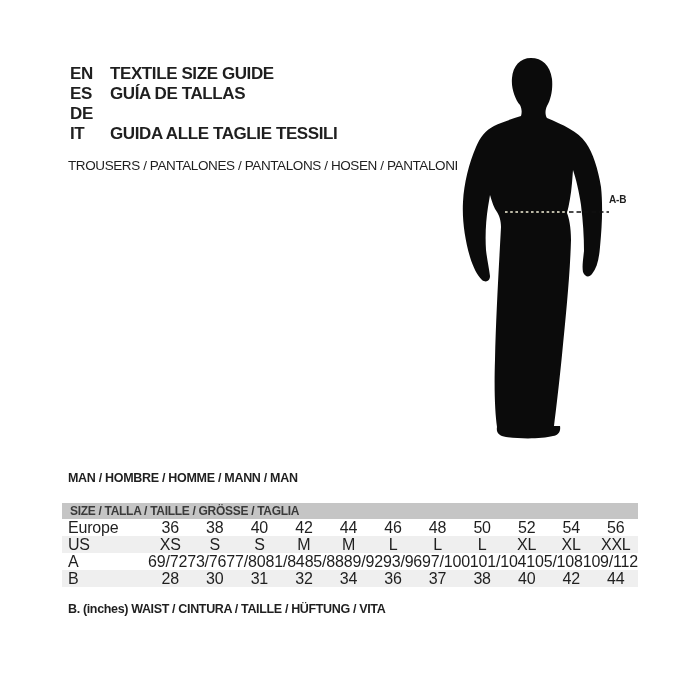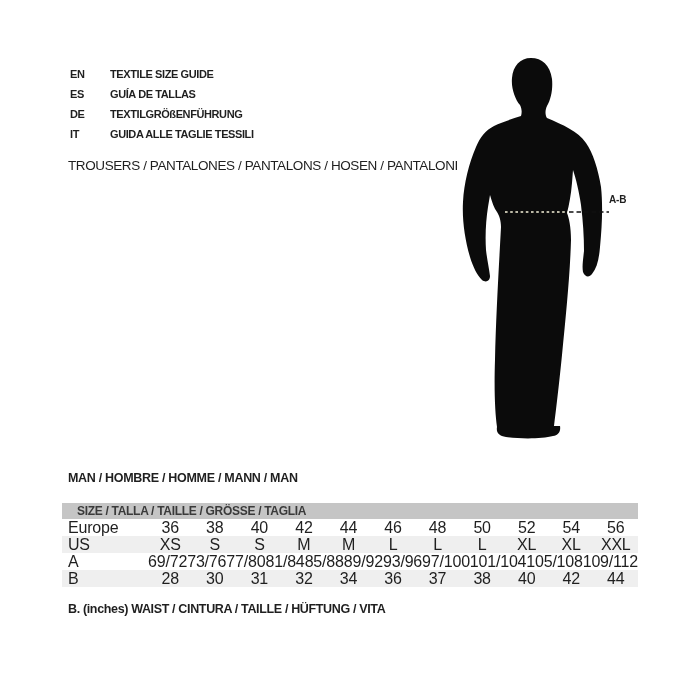--- a/index.html
+++ b/index.html
@@ -12,7 +12,7 @@
   
   .lang-list{left:70px;top:64px;}
   .lang-row{display:flex;height:20px;align-items:center;
-    font-size:11px;font-weight:700;letter-spacing:-0.4px;}
+    font-size:17px;font-weight:700;letter-spacing:-0.4px;}
   .lang-code{width:40px;flex:0 0 40px;}
   
   .garment-title{left:68px;top:158px;font-size:13.5px;font-weight:400;letter-spacing:-0.4px;white-space:nowrap;}

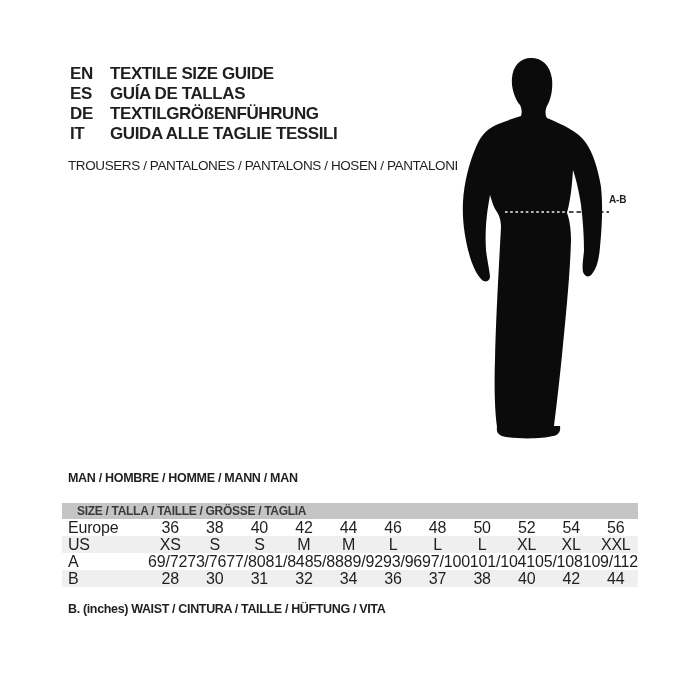--- a/index.html
+++ b/index.html
@@ -50,7 +50,6 @@
     </div>
     <div class="lang-row">
       <span class="lang-code">DE</span>
-      <span class="lang-label">TEXTILGRÖßENFÜHRUNG</span>
     </div>
     <div class="lang-row">
       <span class="lang-code">IT</span>

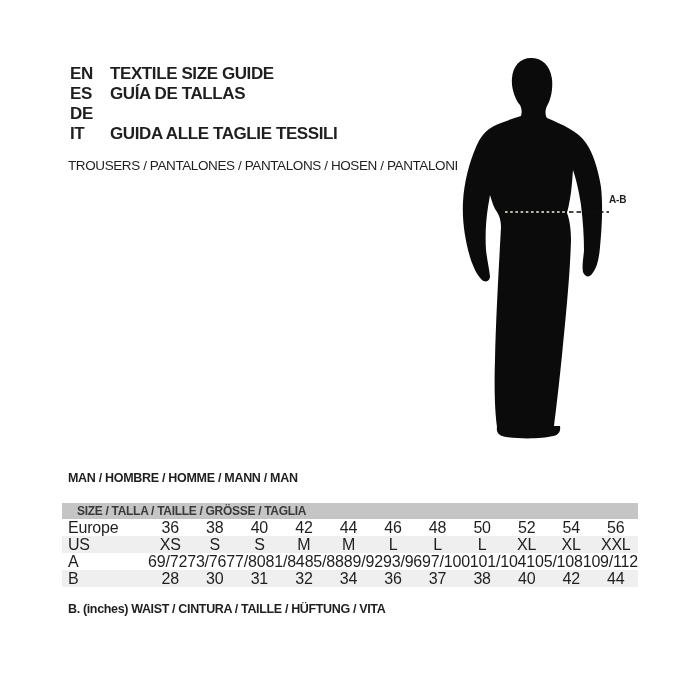--- a/index.html
+++ b/index.html
@@ -23,7 +23,7 @@
   
   .size-table{left:62px;top:503px;width:576px;}
   .thead{height:16px;line-height:16px;background:var(--table-header-bg,#c5c5c5);
-    font-size:12px;font-weight:600;letter-spacing:-0.3px;color:#3a3a3a;padding-left:15px;}
+    font-size:12px;font-weight:600;letter-spacing:-0.3px;color:#3a3a3a;padding-left:8px;}
   .trow{display:flex;height:17px;align-items:center;font-size:16px;letter-spacing:-0.2px;}
   .trow.shaded{background:var(--table-row-alt-bg,#efefef);}
   .tcell{flex:1;text-align:center;white-space:nowrap;}

